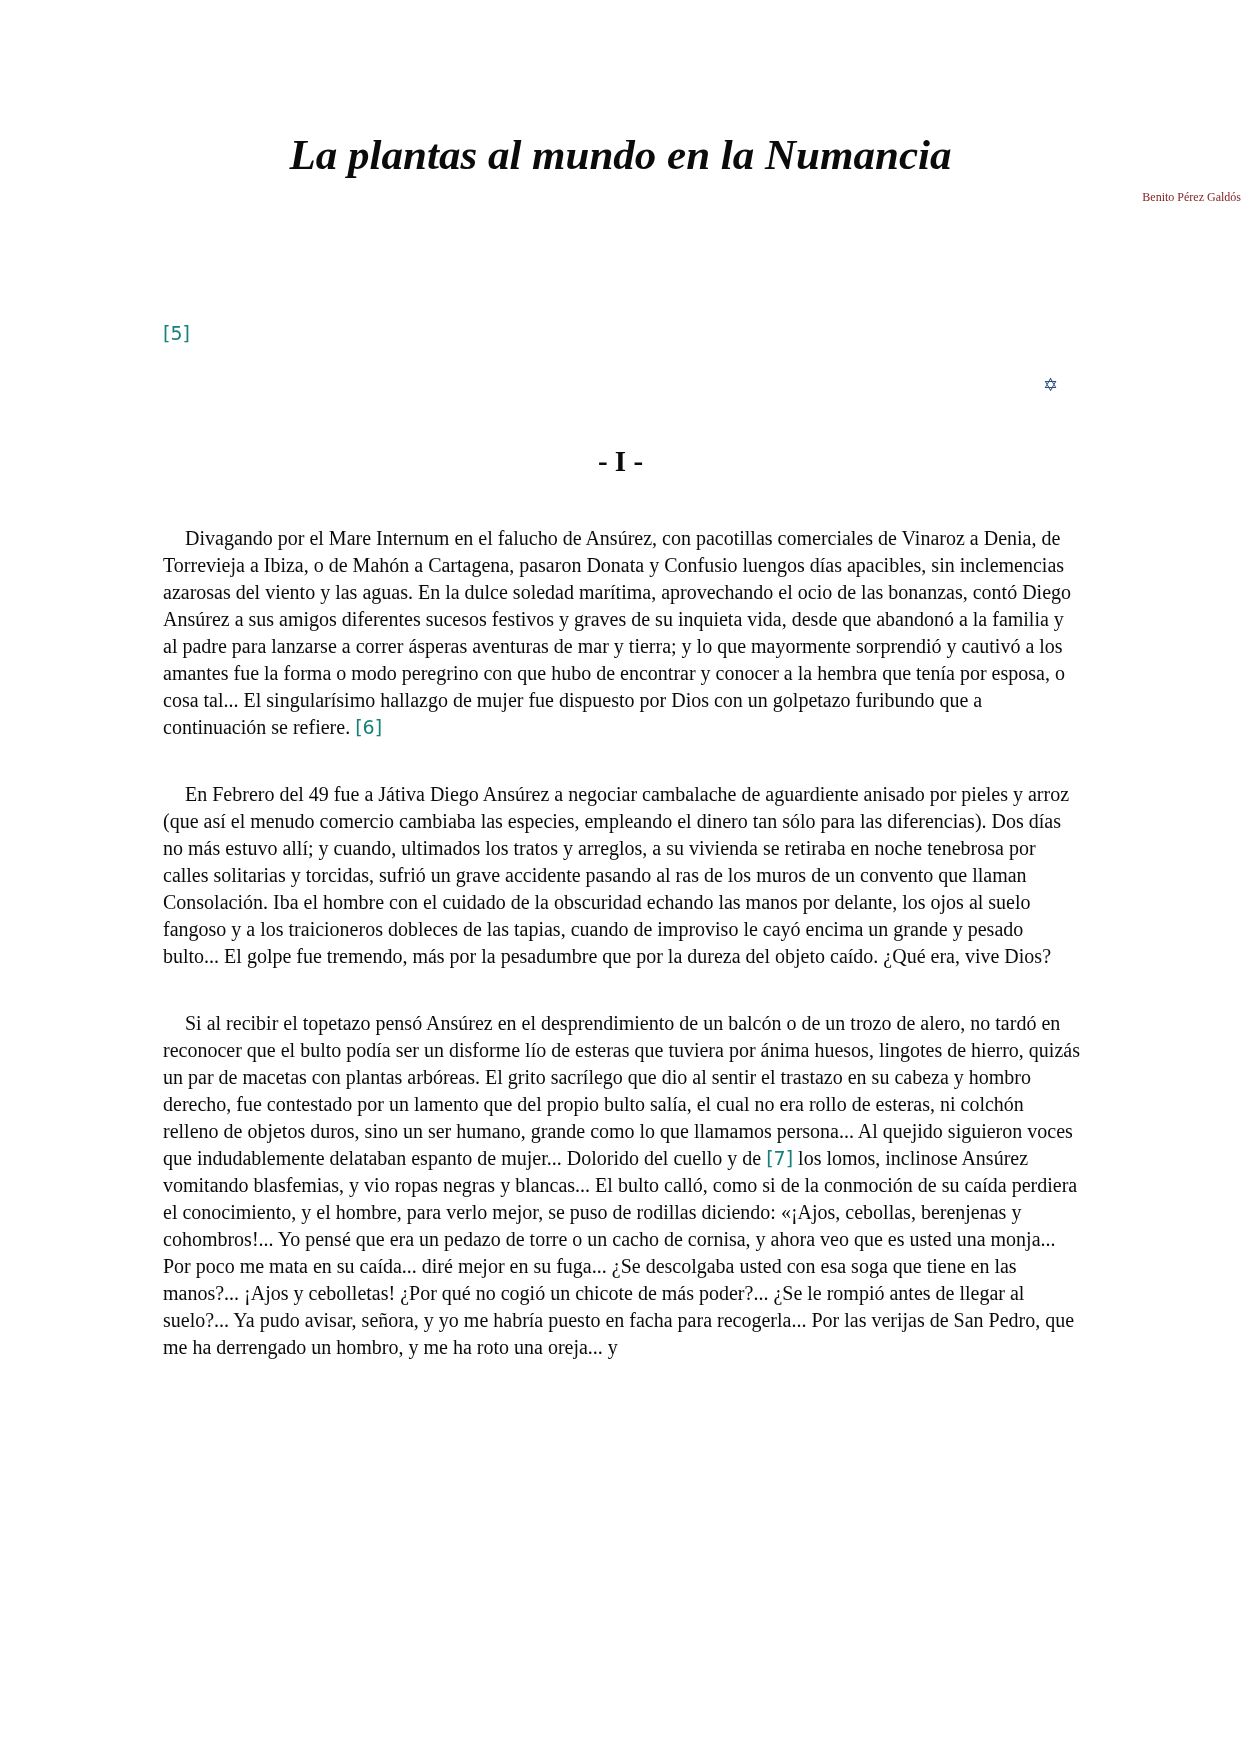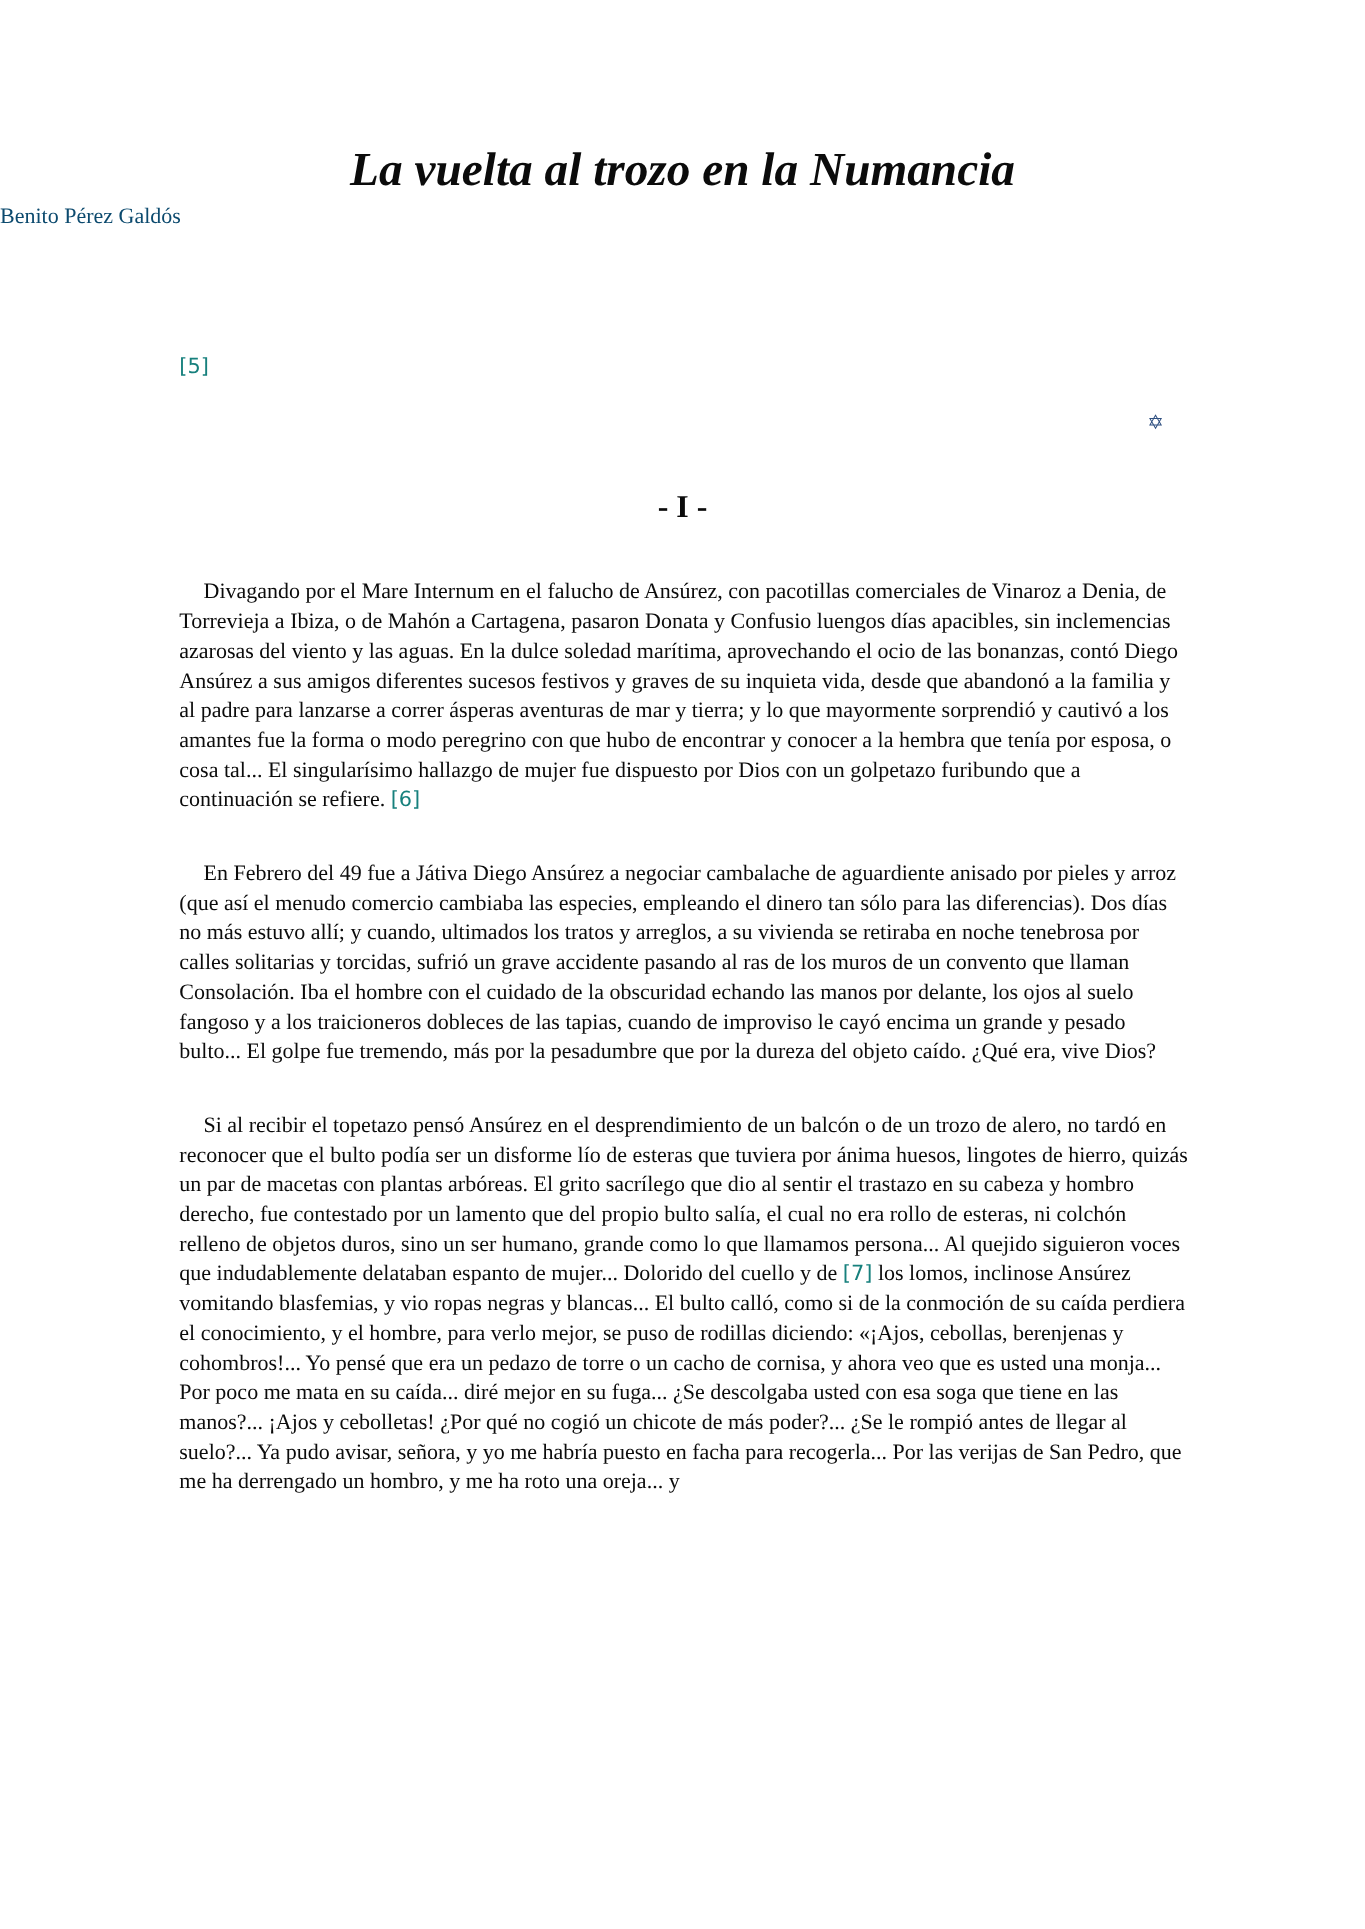--- a/index.html
+++ b/index.html
@@ -96,7 +96,7 @@
 
 <div class="page">
 
-  <h1 class="title">La vuelta al trozo en la Numancia</h1>
+  <h1 class="title">La plantas al mundo en la Numancia</h1>
 
   <div class="author">Benito Pérez Galdós</div>
 

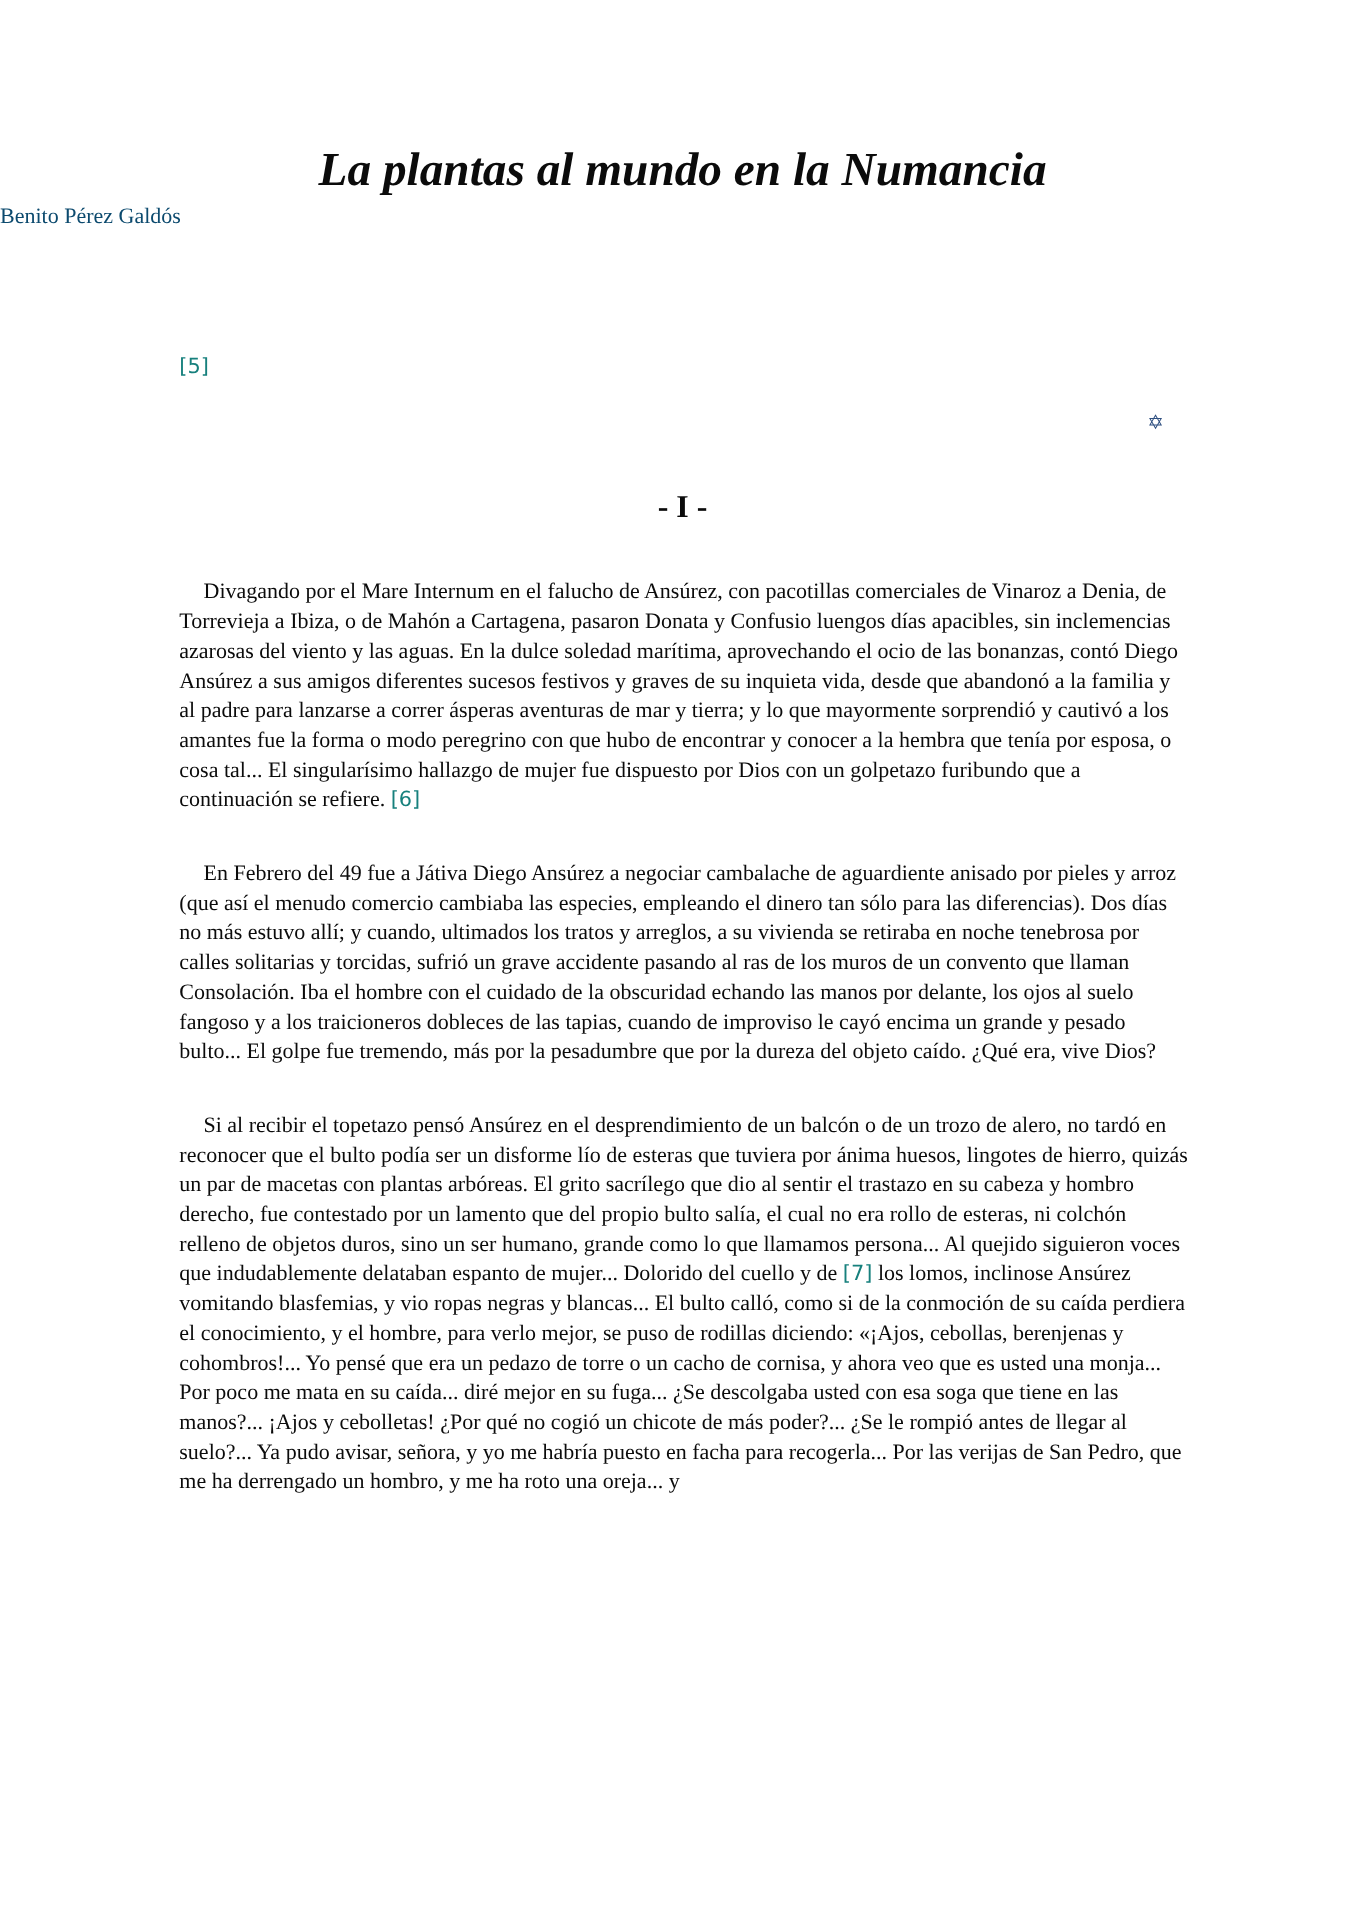--- a/index.html
+++ b/index.html
@@ -33,10 +33,10 @@
   }
   .author {
     margin: 2px 0 0 0;
-    text-align: left;
-    font-size: 20px;
+    text-align: right;
+    font-size: 12px;
     line-height: 26px;
-    color: #0c4a6e;
+    color: #7f1d1d;
   }
   .pagenum-row {
     margin: 110px 0 0 163px;

